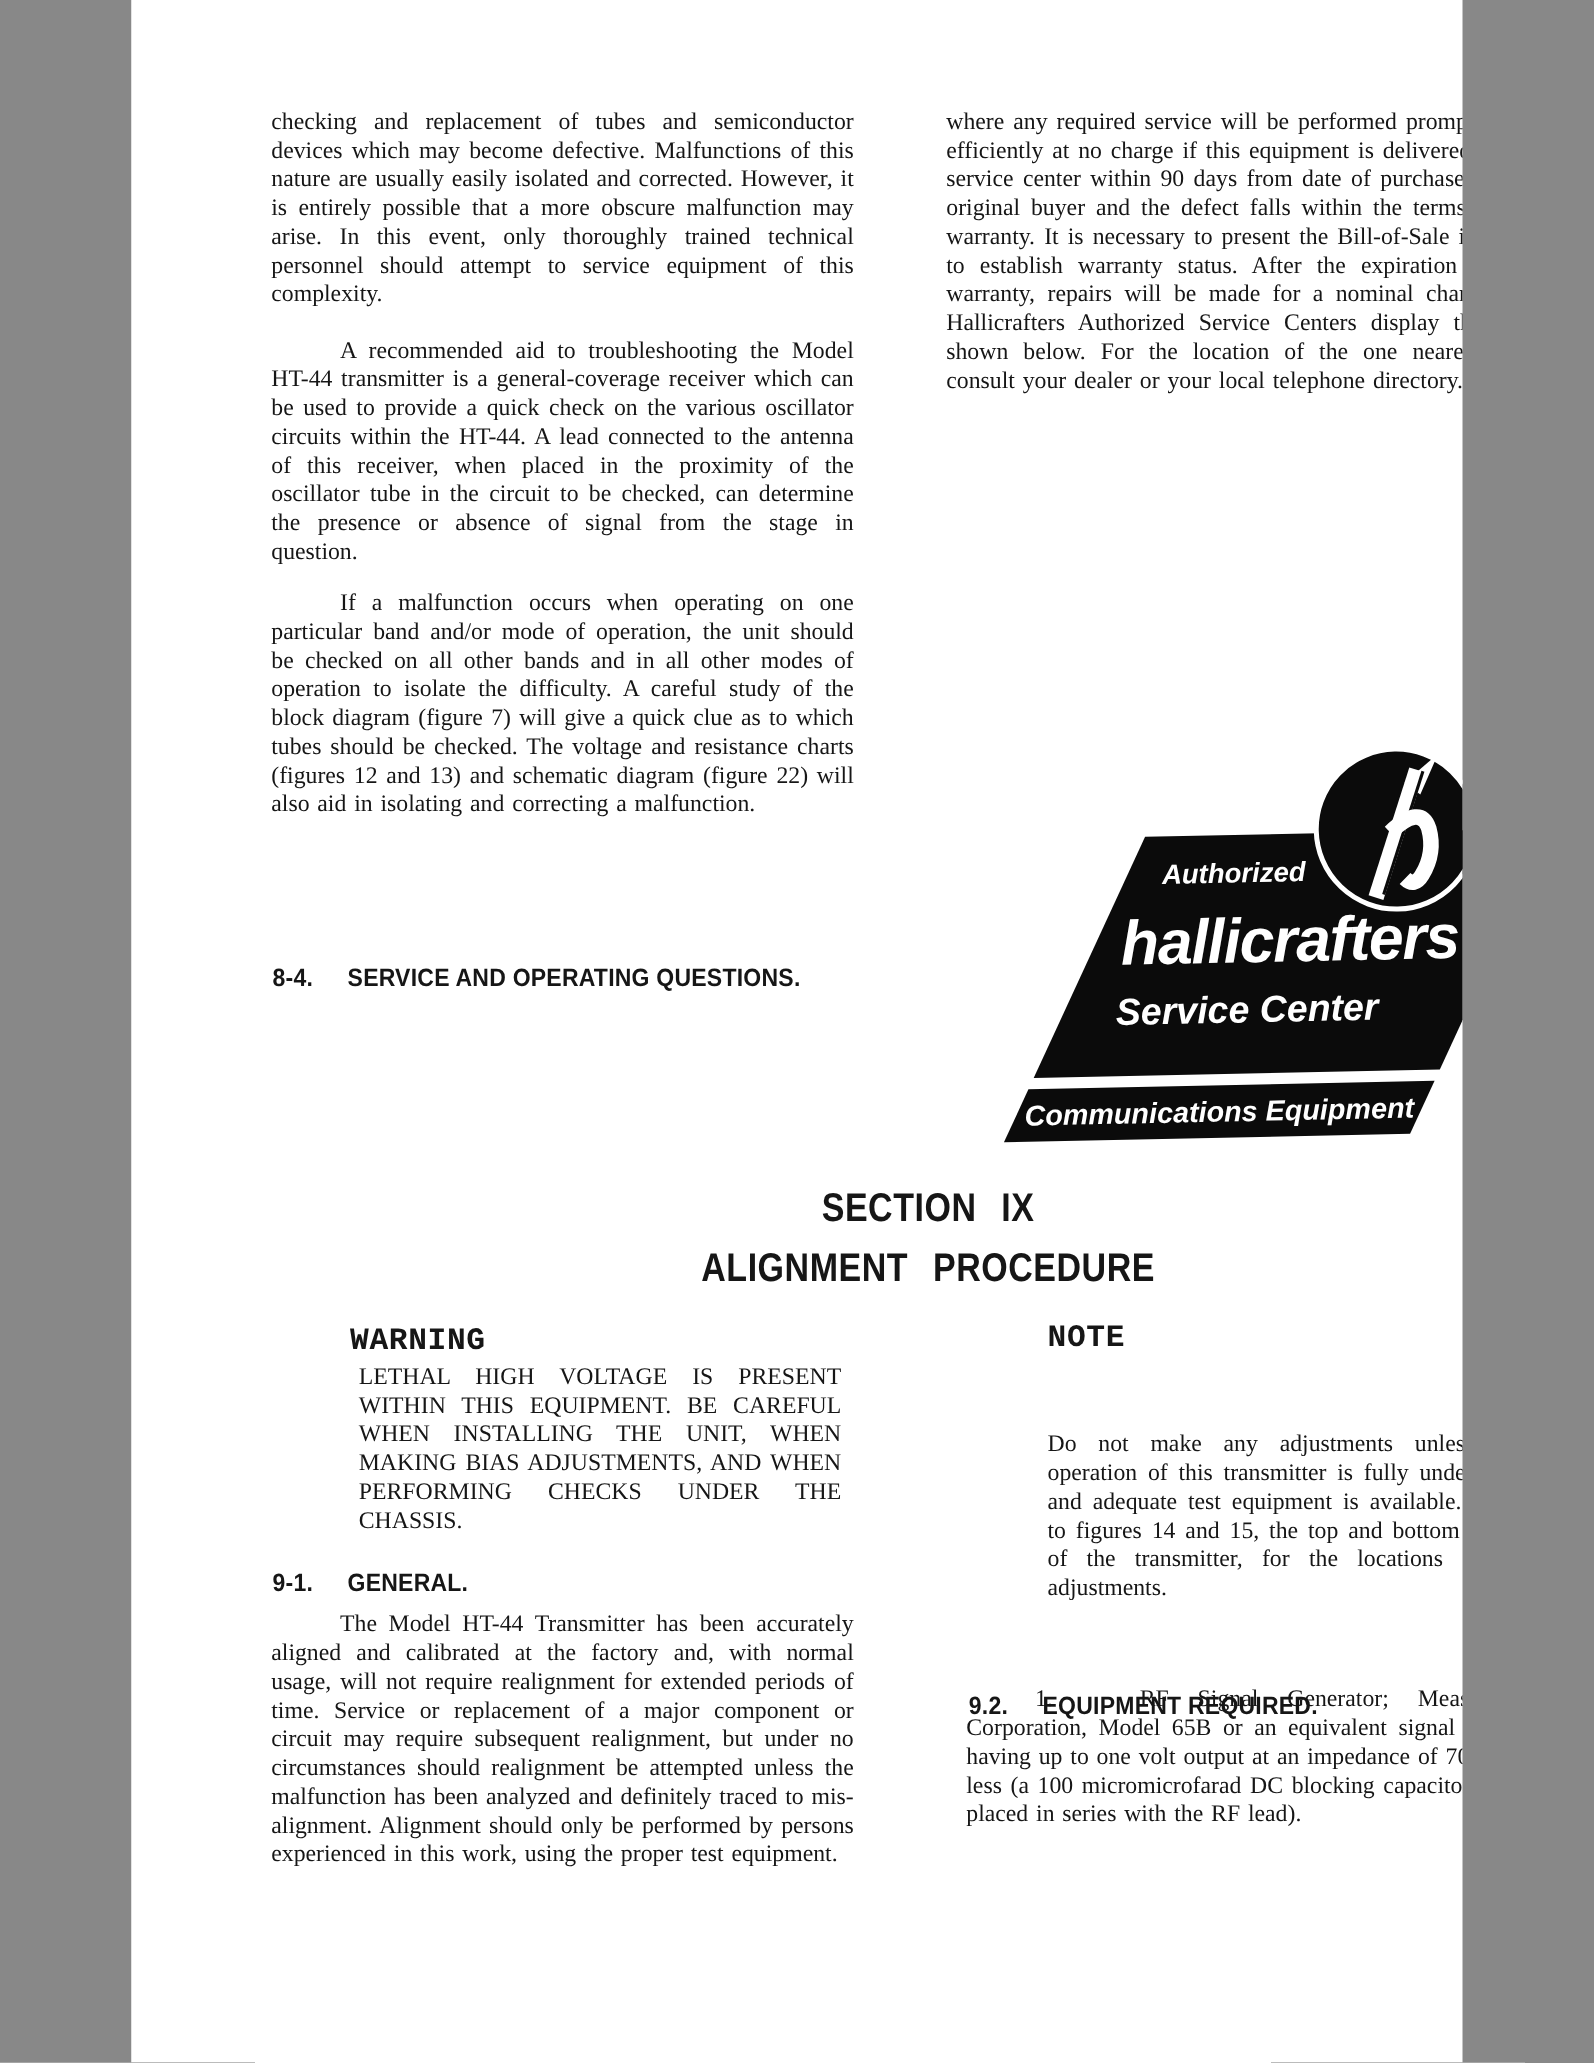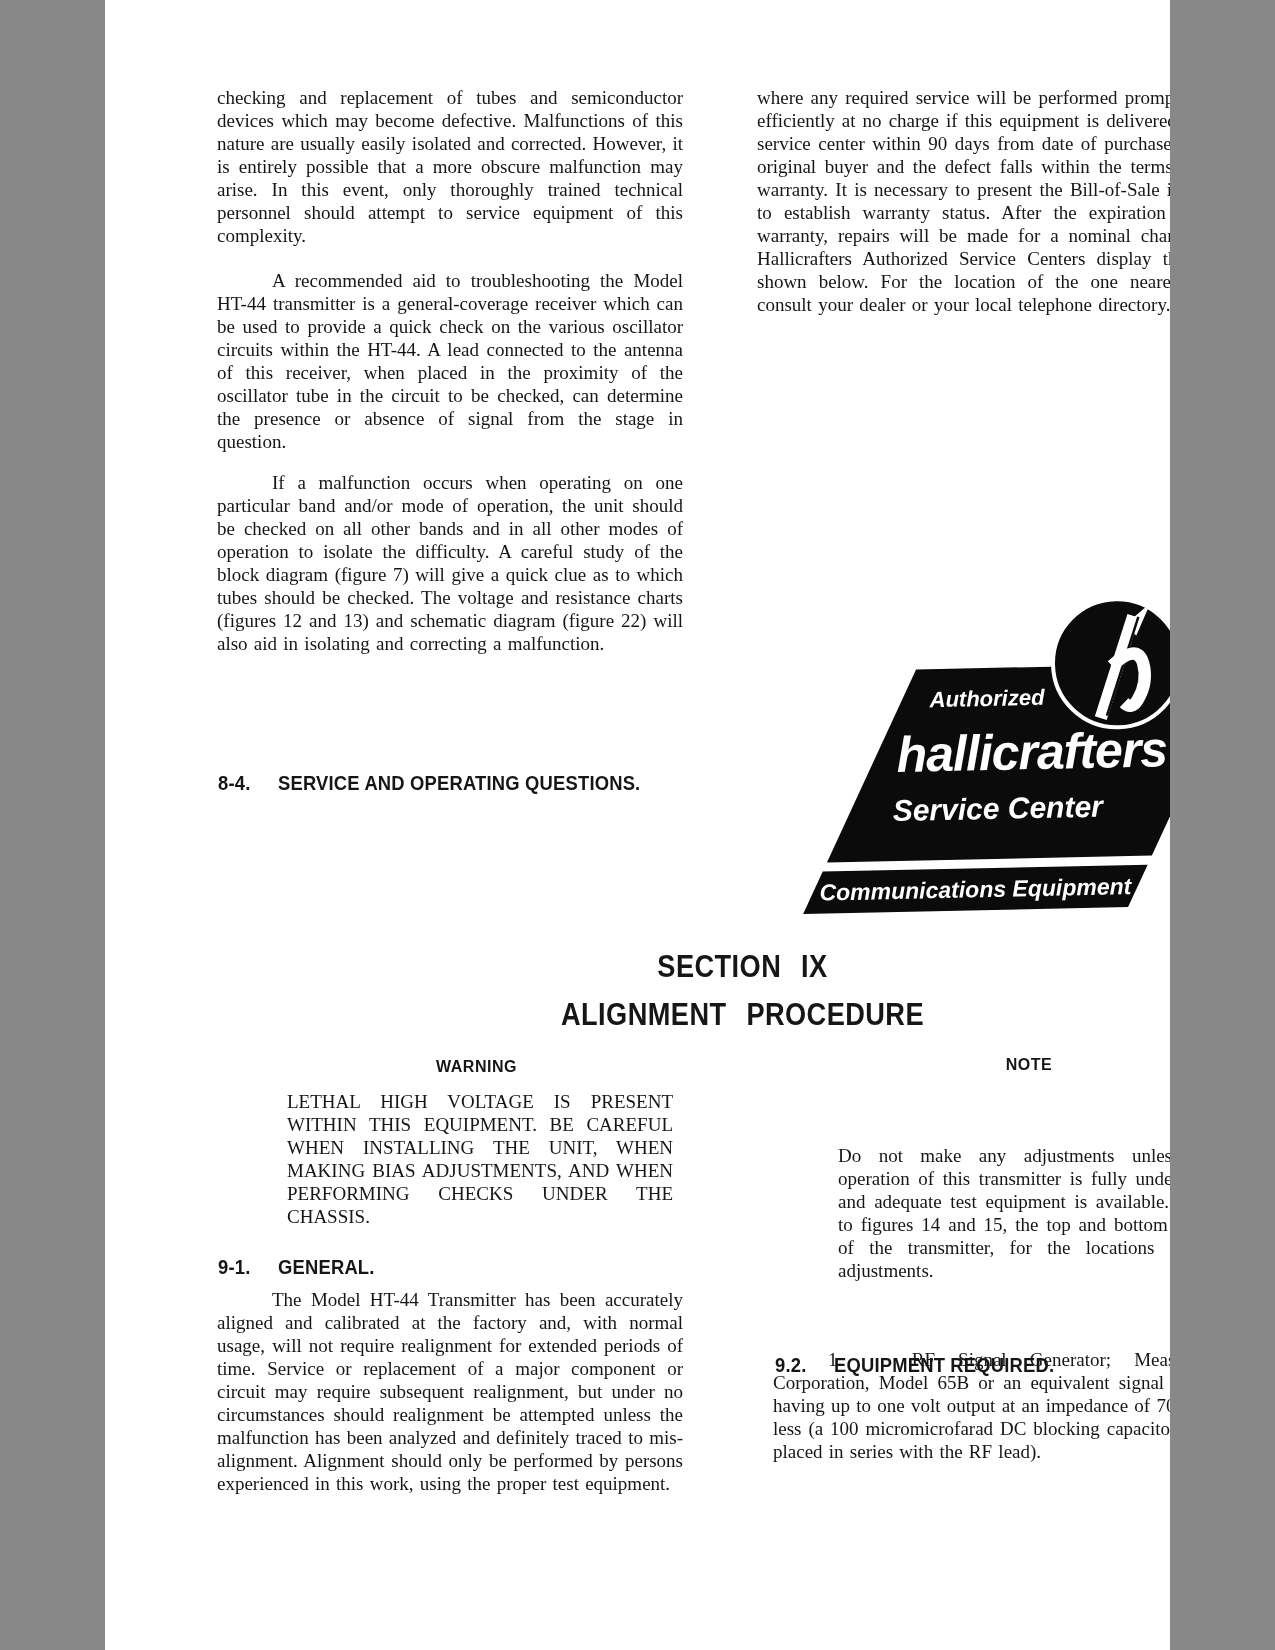--- a/index.html
+++ b/index.html
@@ -23,8 +23,8 @@
   }
   .heading .h-label { margin-left:30px; }
   .center-label {
-    font-family:Liberation Sans, sans-serif; font-weight:bold;
-    font-size:16px; text-align:center; letter-spacing:0.5px;
+    font-family:Liberation Mono, monospace; font-weight:bold;
+    font-size:25px; letter-spacing:0.5px;
   }
   .section-title {
     font-family:"Liberation Sans", sans-serif; font-weight:bold;

